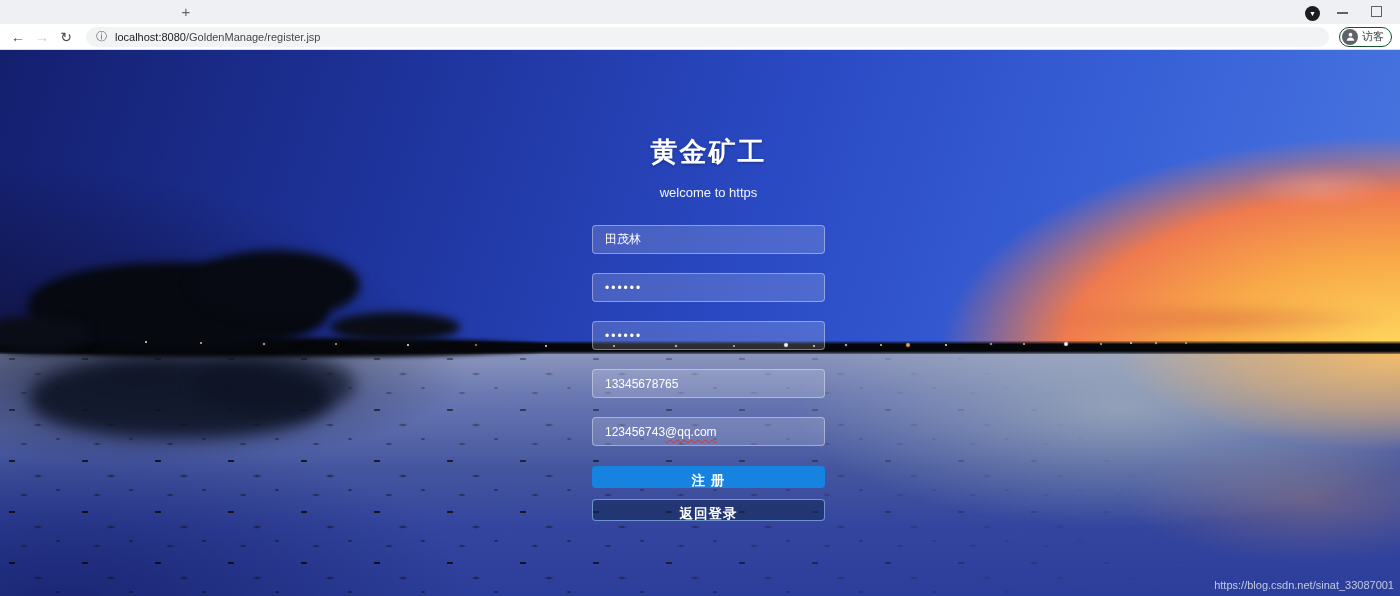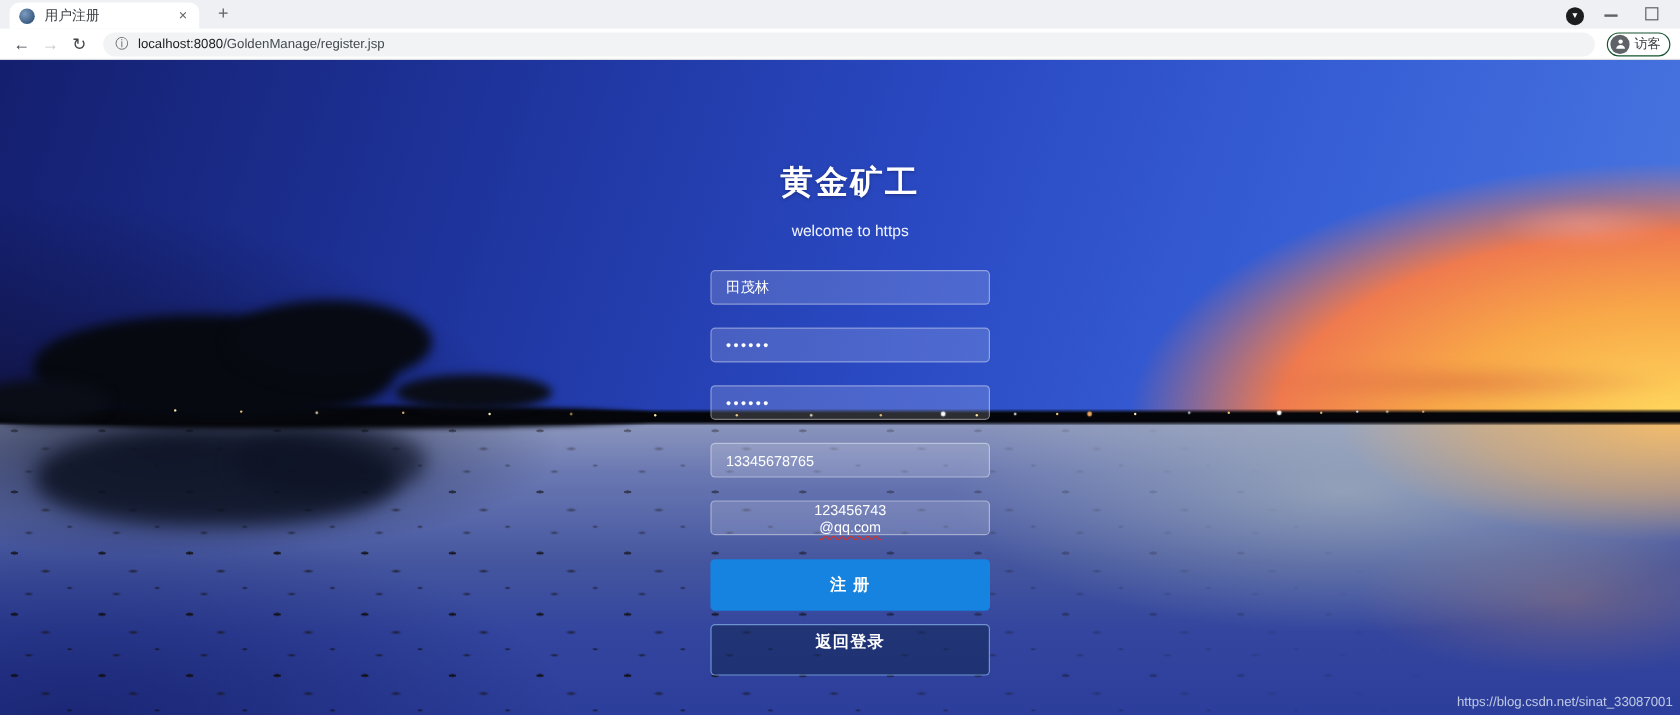--- a/index.html
+++ b/index.html
@@ -123,11 +123,6 @@
 <body>
 
 <div class="titlebar">
-  <div class="tab">
-    <span class="favicon"></span>
-    <span class="tab-title">用户注册</span>
-    <span class="tab-close">×</span>
-  </div>
   <div class="newtab">+</div>
   <div class="update-badge">▼</div>
   <div class="min-btn"></div>

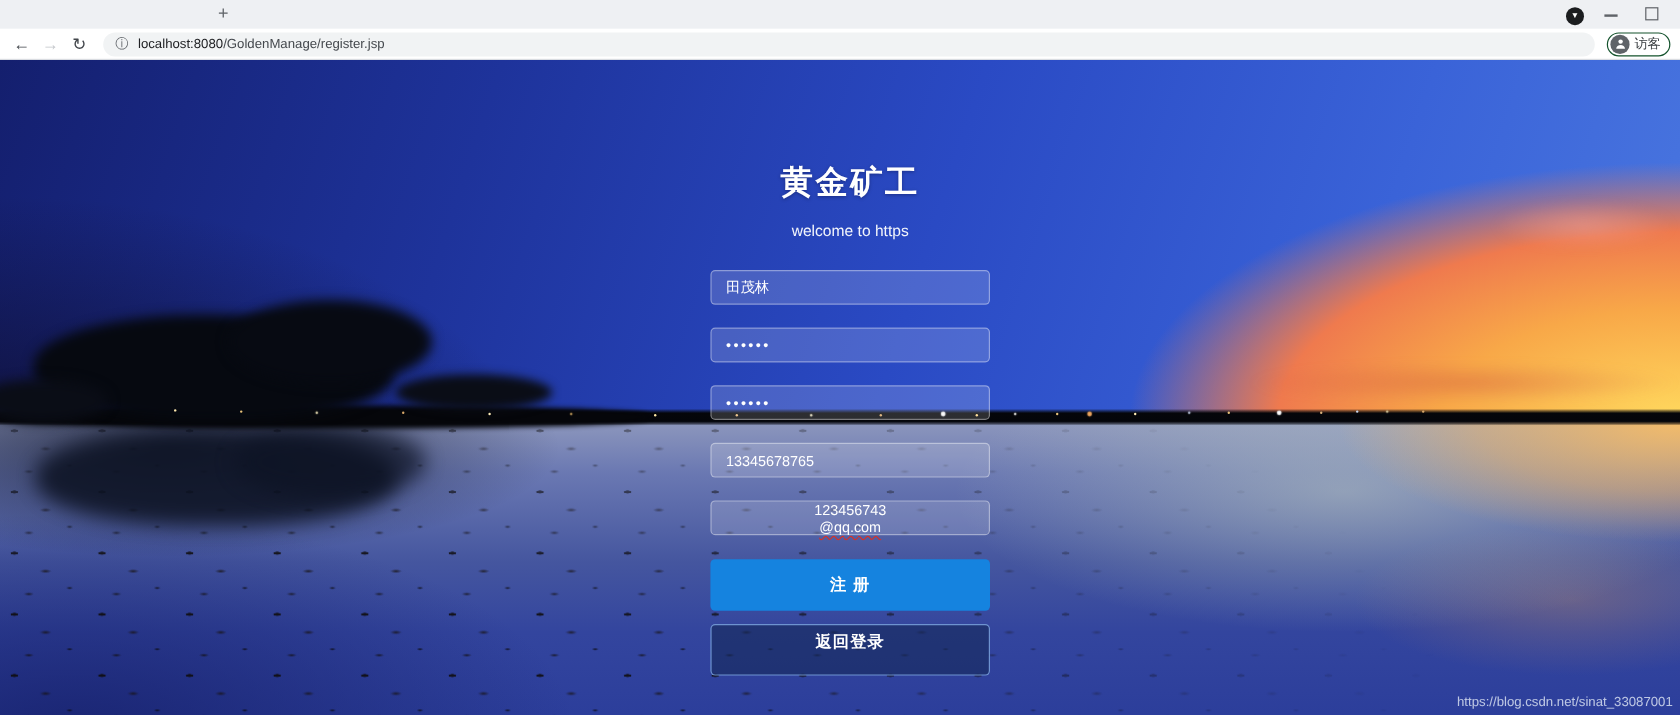--- a/index.html
+++ b/index.html
@@ -108,7 +108,7 @@
   .field::selection { background:rgba(255,255,255,0.3); }
   .field.first { margin-top:25px; }
   .field.pwd { font-size:12px; letter-spacing:2px; }
-  .field-like { display:flex; align-items:center;flex-direction:column; }
+  .field-like { display:flex; align-items:center; }
   .email-flagged { text-decoration-line:underline; text-decoration-style:wavy; text-decoration-color:#d93025;
     text-decoration-thickness:1px; text-underline-offset:3px; }
   .btn { display:block; width:233px; height:43px; border-radius:4px; color:#fff; font-size:13.5px;

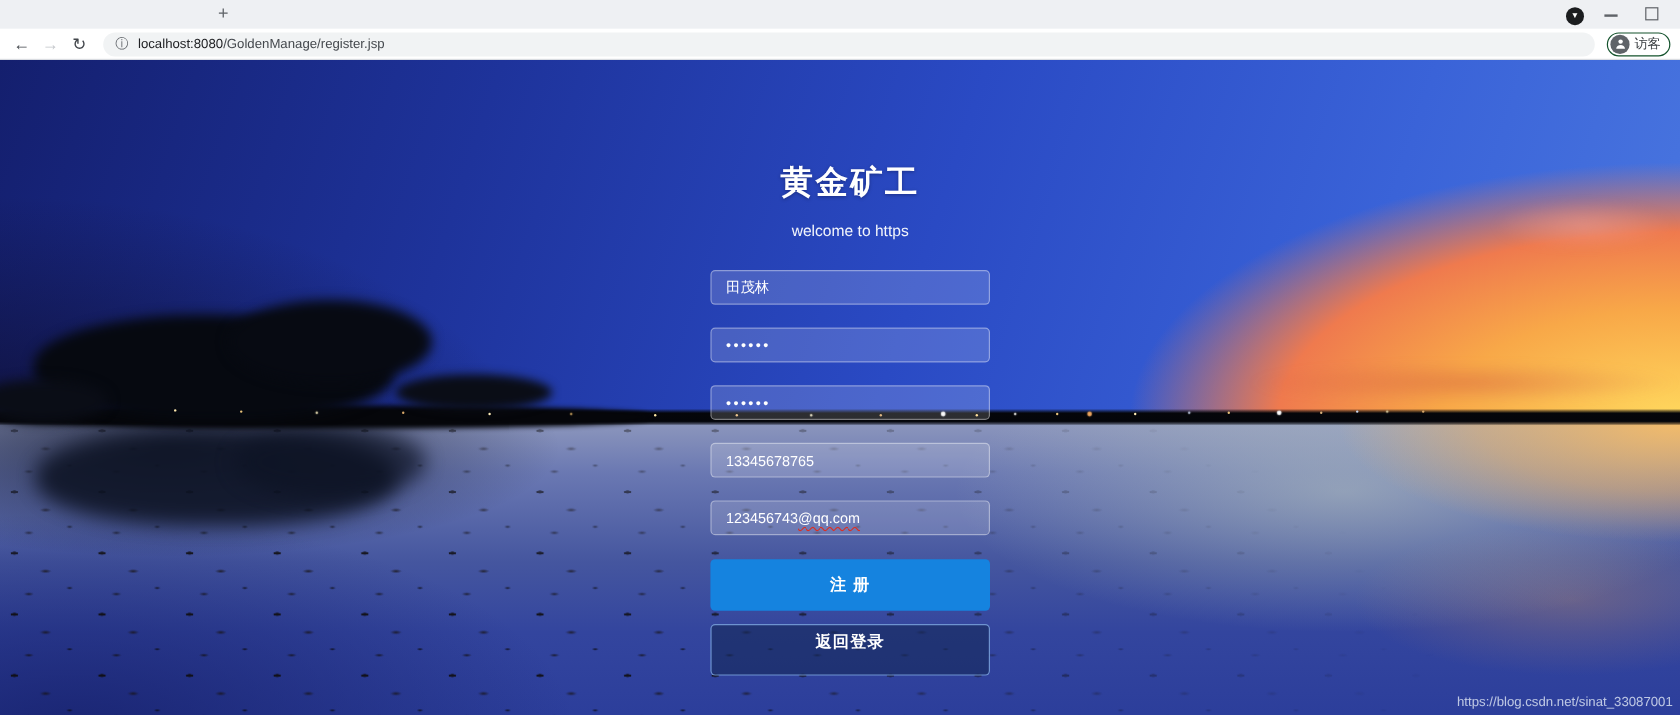--- a/index.html
+++ b/index.html
@@ -111,7 +111,7 @@
   .field-like { display:flex; align-items:center; }
   .email-flagged { text-decoration-line:underline; text-decoration-style:wavy; text-decoration-color:#d93025;
     text-decoration-thickness:1px; text-underline-offset:3px; }
-  .btn { display:block; width:233px; height:43px; border-radius:4px; color:#fff; font-size:13.5px;
+  .btn { display:block; width:233px; height:22px; border-radius:4px; color:#fff; font-size:13.5px;
     font-weight:bold; letter-spacing:1px; text-align:center; line-height:28px; cursor:pointer;
     font-family:"Liberation Sans","DejaVu Sans",sans-serif; }
   .btn-register { margin-top:20px; background:#1583df; border:none; line-height:30px; }

